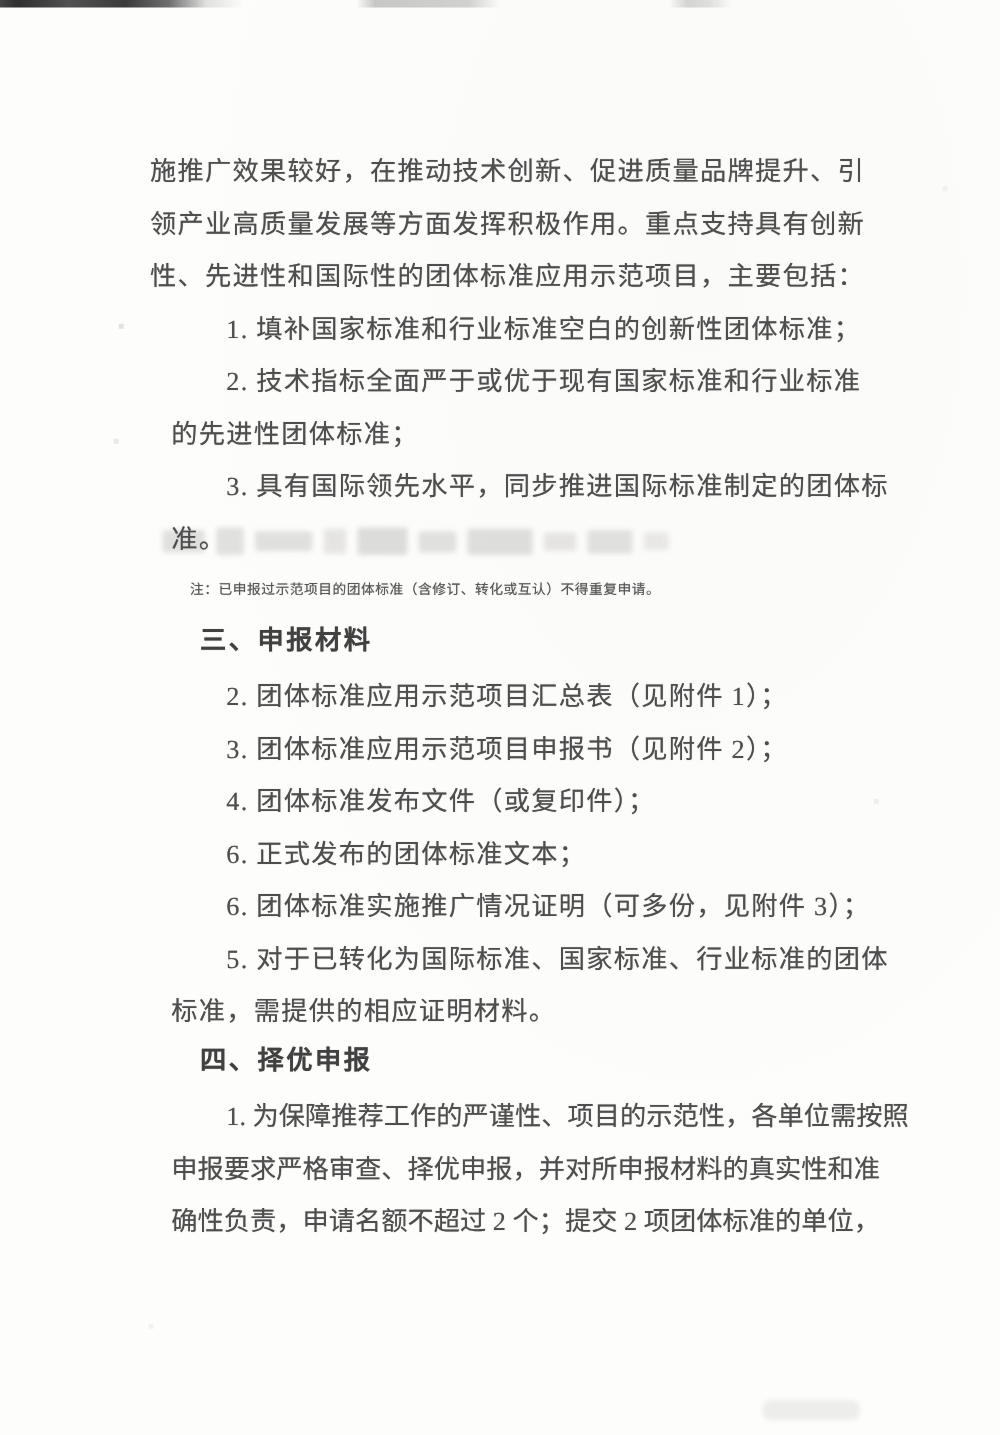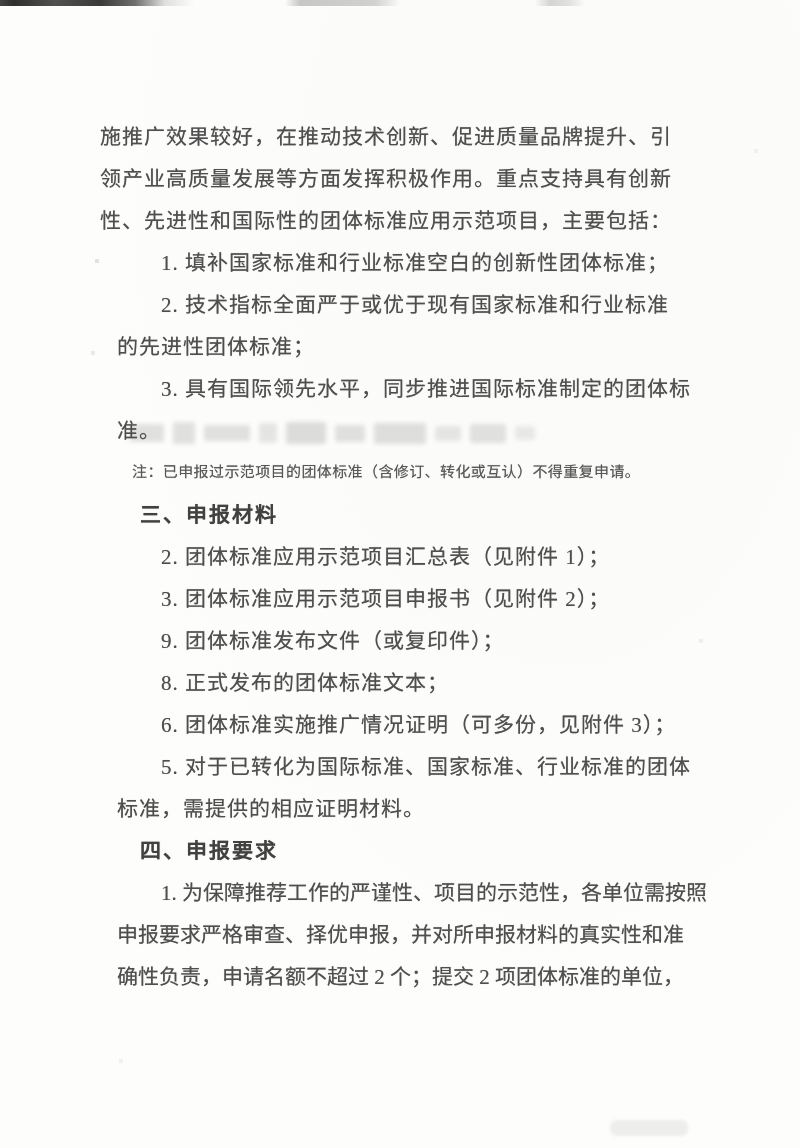--- a/index.html
+++ b/index.html
@@ -59,7 +59,7 @@
 
   
   .doc {
-    position: absolute; left: 100px; top: 116px; width: 616px;
+    position: absolute; left: 120px; top: 116px; width: 616px;
     color: #4e4e4e;
   }
   .doc p {

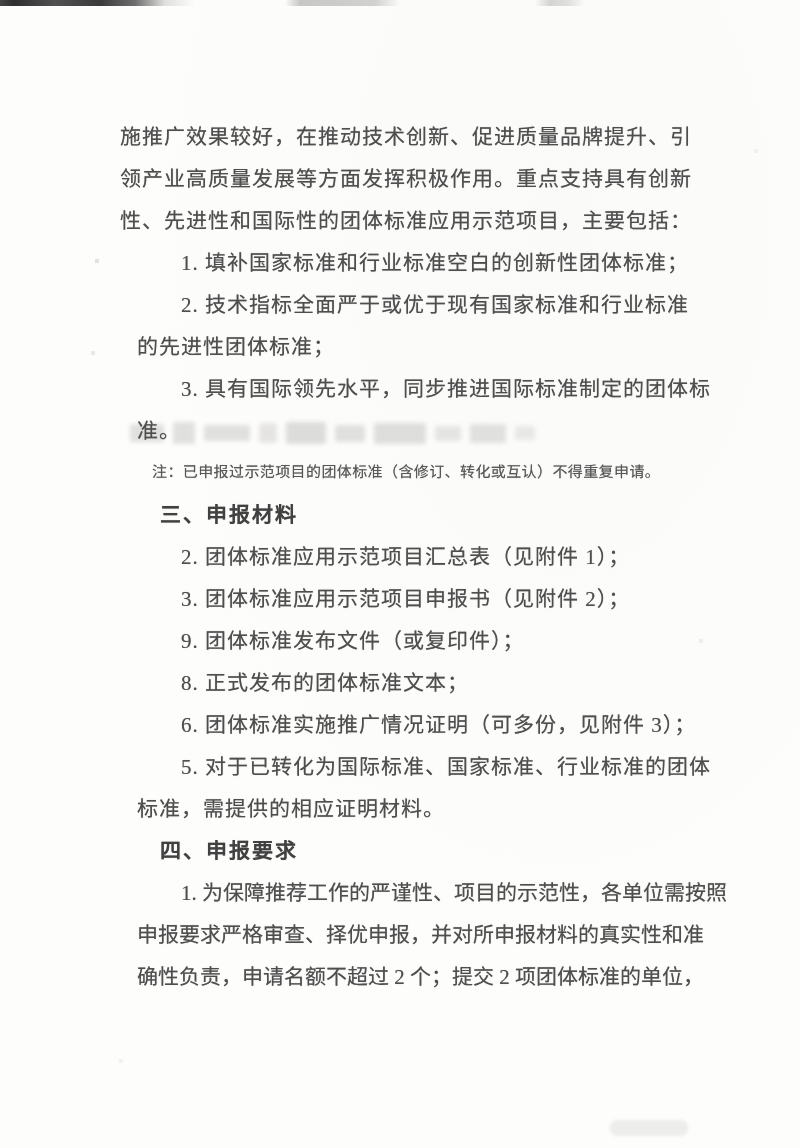--- a/index.html
+++ b/index.html
@@ -82,7 +82,7 @@
     letter-spacing: 2px;
   }
   .doc p.note {
-    font-size: 15px;
+    font-size: 11px;
     line-height: 22px;
     letter-spacing: 0.4px;
     margin: 9px 0 11px;

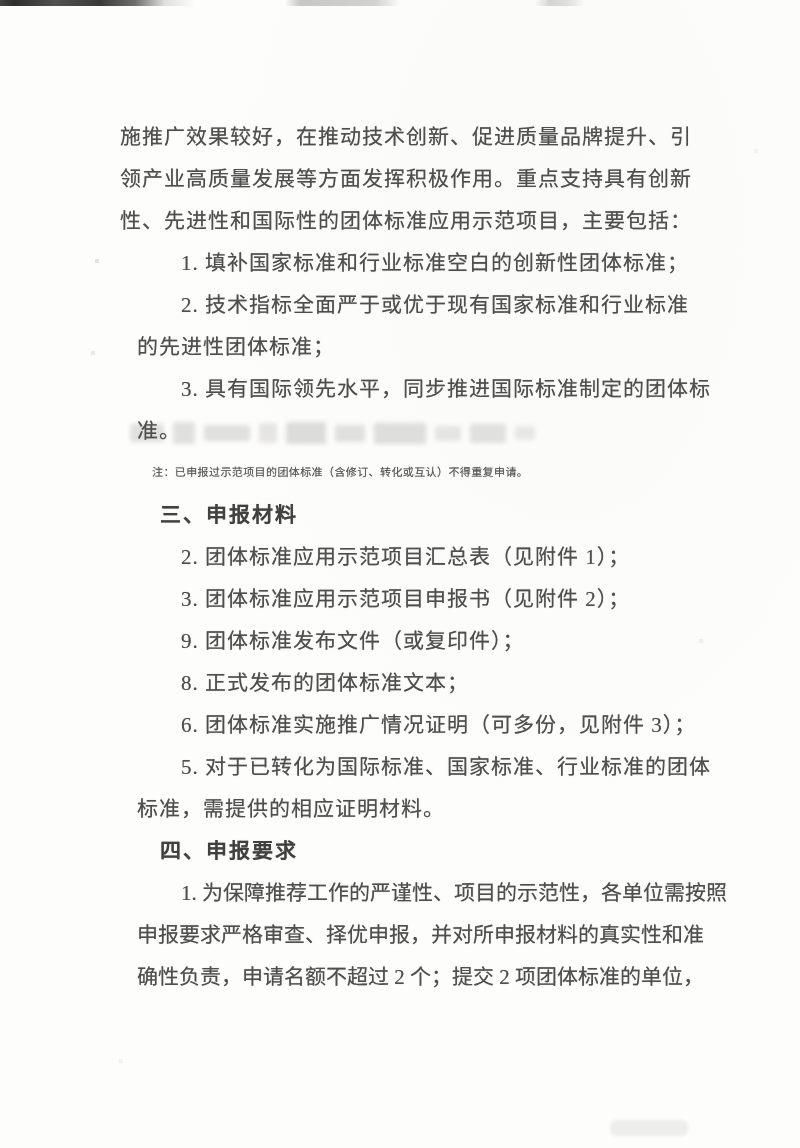--- a/index.html
+++ b/index.html
@@ -75,7 +75,7 @@
   .doc p.indent { text-indent: 44px; margin-left: 17px; }
   .doc p.tight { letter-spacing: 0; }
   .doc p.heading {
-    font-family: Liberation Serif, serif;
+    font-family: Liberation Mono, monospace;
     font-weight: 700;
     color: #414141;
     text-indent: 40px;

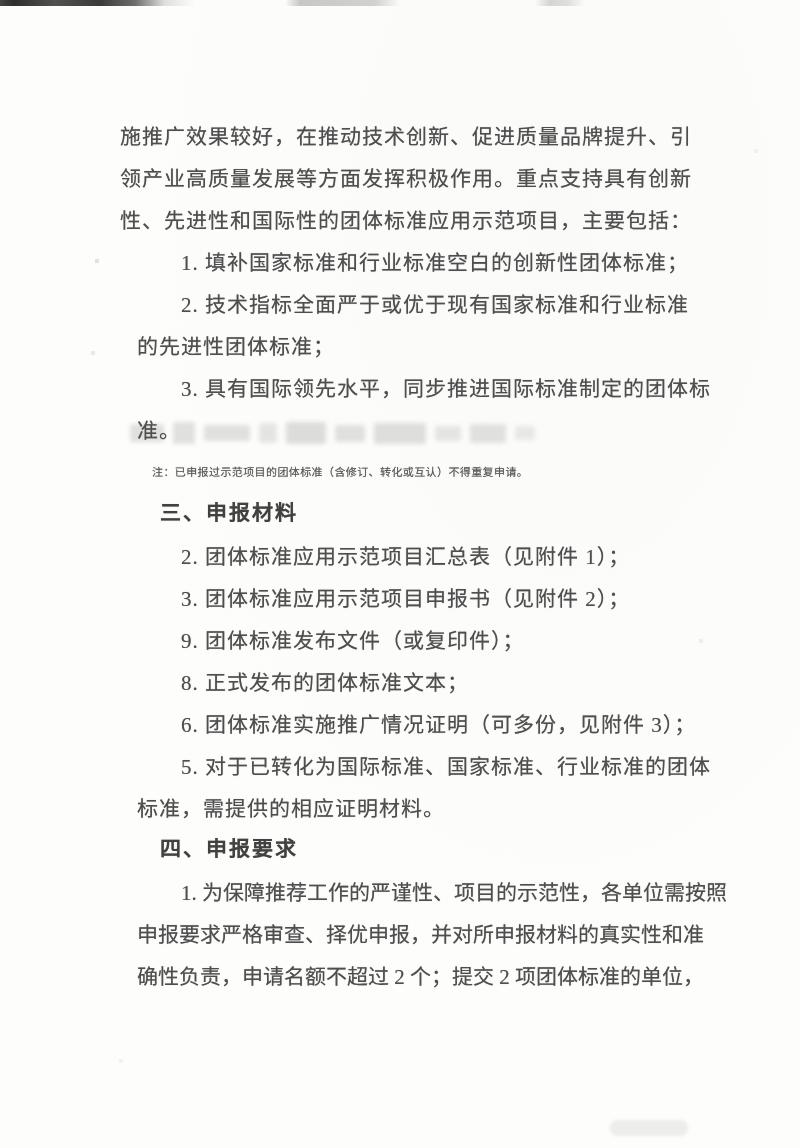--- a/index.html
+++ b/index.html
@@ -136,7 +136,7 @@
     <p class="heading">三、申报材料</p>
     <p class="indent">2. 团体标准应用示范项目汇总表（见附件 1）；</p>
     <p class="indent">3. 团体标准应用示范项目申报书（见附件 2）；</p>
-    <p class="indent">9. 团体标准发布文件（或复印件）；</p>
+    <p class="indent">4. 团体标准发布文件（或复印件）；</p>
     <p class="indent">8. 正式发布的团体标准文本；</p>
     <p class="indent">6. 团体标准实施推广情况证明（可多份，见附件 3）；</p>
     <p class="indent">5. 对于已转化为国际标准、国家标准、行业标准的团体

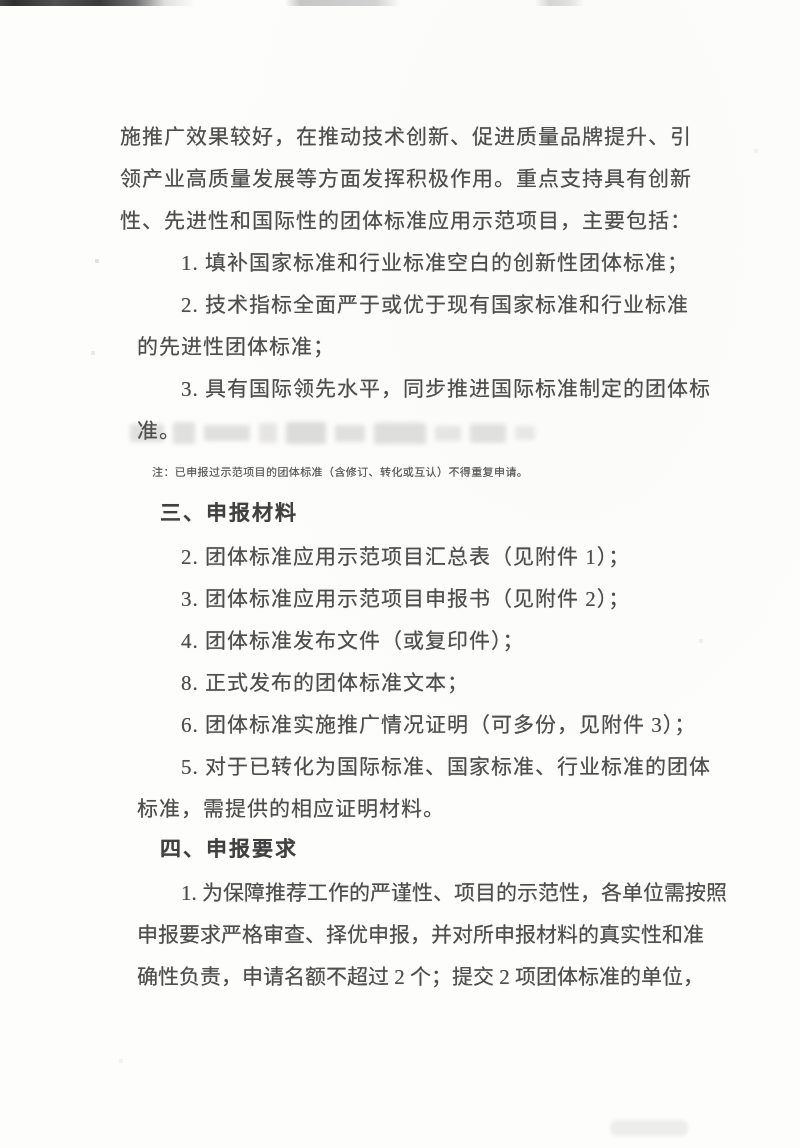--- a/index.html
+++ b/index.html
@@ -137,7 +137,7 @@
     <p class="indent">2. 团体标准应用示范项目汇总表（见附件 1）；</p>
     <p class="indent">3. 团体标准应用示范项目申报书（见附件 2）；</p>
     <p class="indent">4. 团体标准发布文件（或复印件）；</p>
-    <p class="indent">8. 正式发布的团体标准文本；</p>
+    <p class="indent">6. 正式发布的团体标准文本；</p>
     <p class="indent">6. 团体标准实施推广情况证明（可多份，见附件 3）；</p>
     <p class="indent">5. 对于已转化为国际标准、国家标准、行业标准的团体
 标准，需提供的相应证明材料。</p>

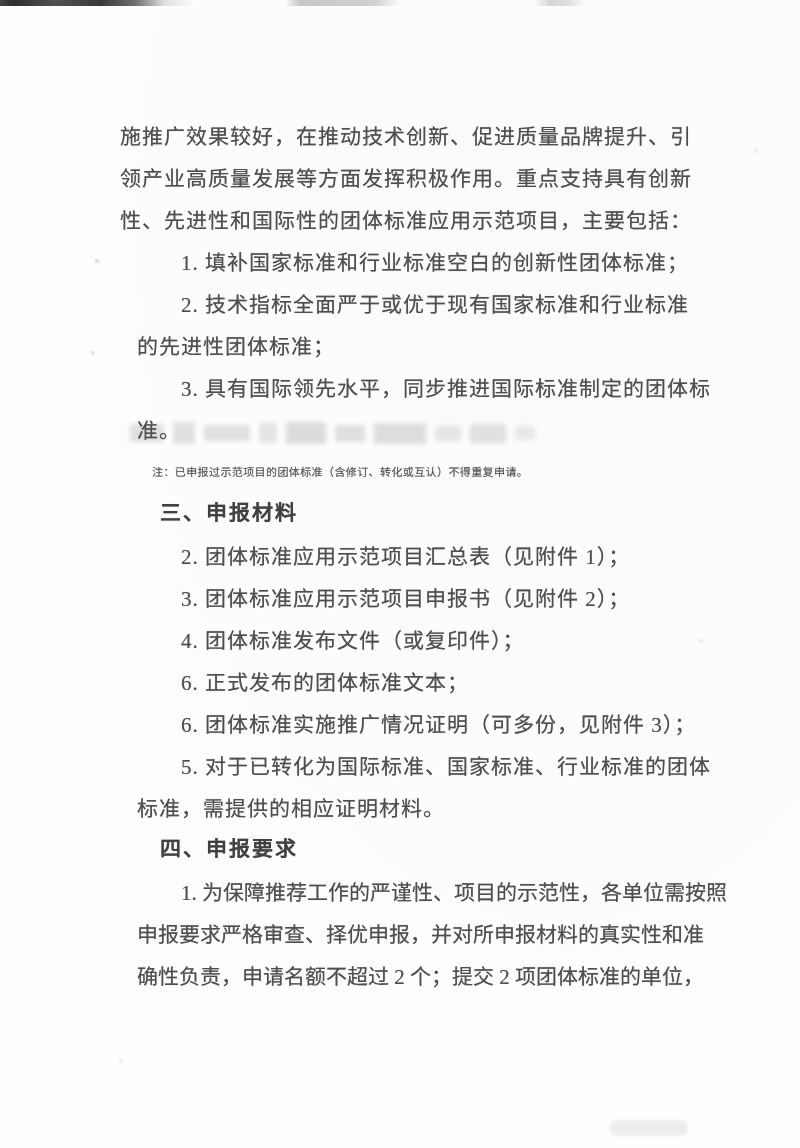--- a/index.html
+++ b/index.html
@@ -141,7 +141,7 @@
     <p class="indent">6. 团体标准实施推广情况证明（可多份，见附件 3）；</p>
     <p class="indent">5. 对于已转化为国际标准、国家标准、行业标准的团体
 标准，需提供的相应证明材料。</p>
-    <p class="heading">四、申报要求</p>
+    <p class="heading">四、择优申报</p>
     <p class="indent tight">1. 为保障推荐工作的严谨性、项目的示范性，各单位需按照
 申报要求严格审查、择优申报，并对所申报材料的真实性和准
 确性负责，申请名额不超过 2 个；提交 2 项团体标准的单位，</p>

